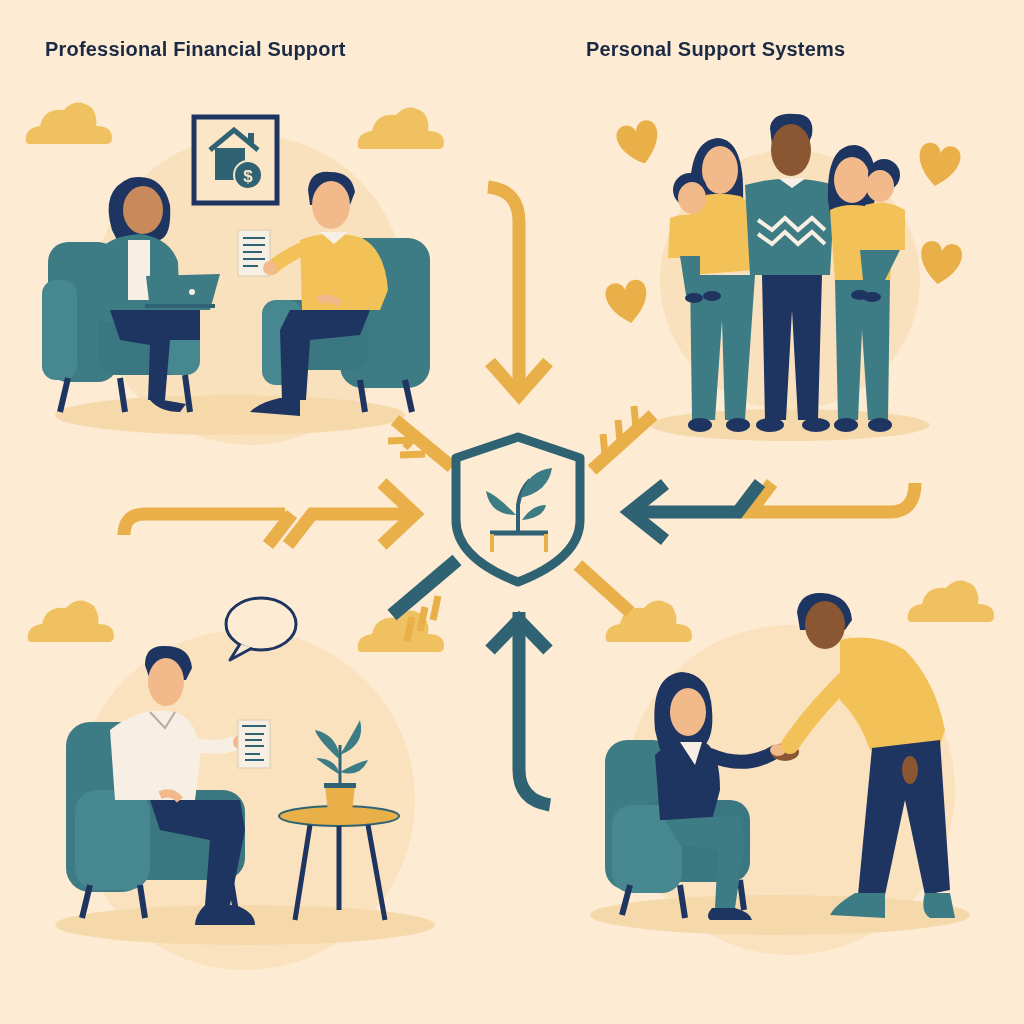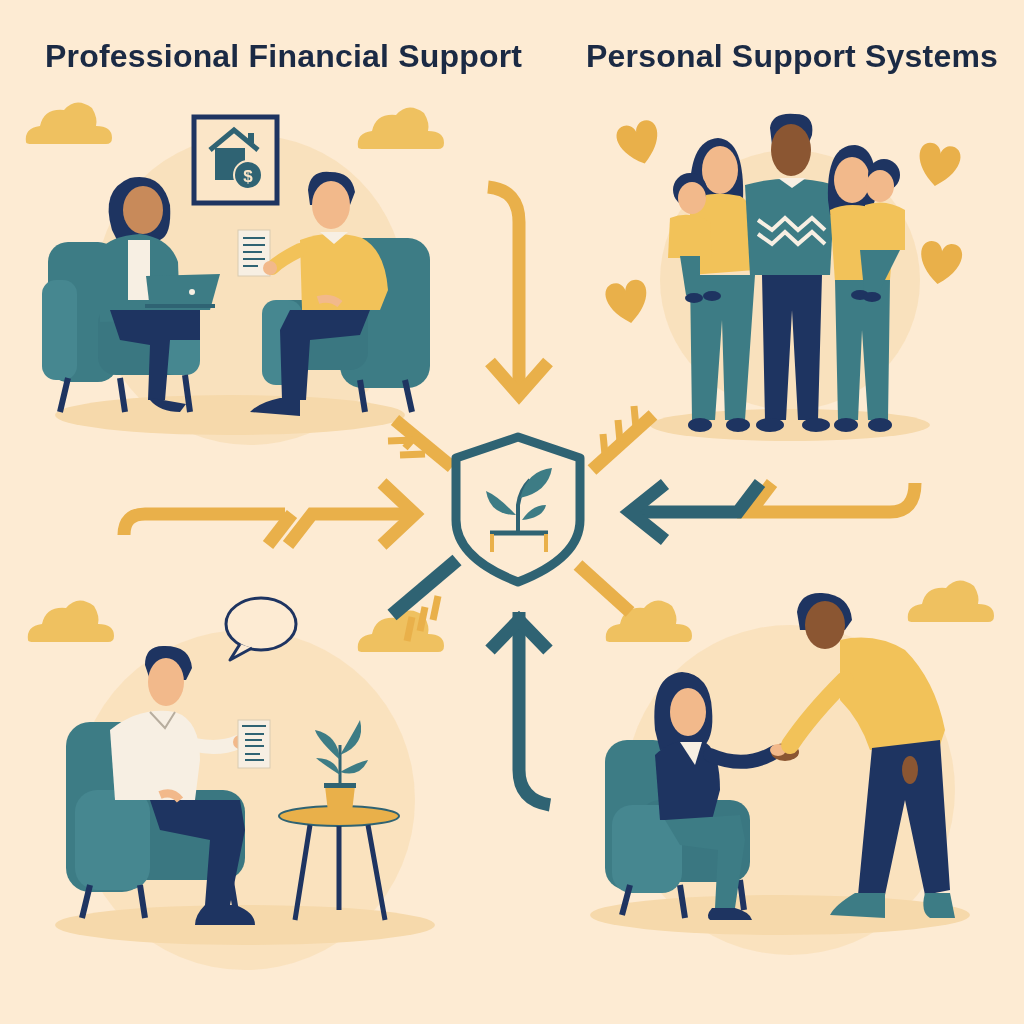--- a/index.html
+++ b/index.html
@@ -11,7 +11,7 @@
   }
   .title {
     position: absolute; top: 38px;
-    font-size: 32px; font-weight: bold; color: #1b2a44;
+    font-size: 20px; font-weight: bold; color: #1b2a44;
     letter-spacing: 0.2px; white-space: nowrap;
   }
   #title-left { left: 45px; }

